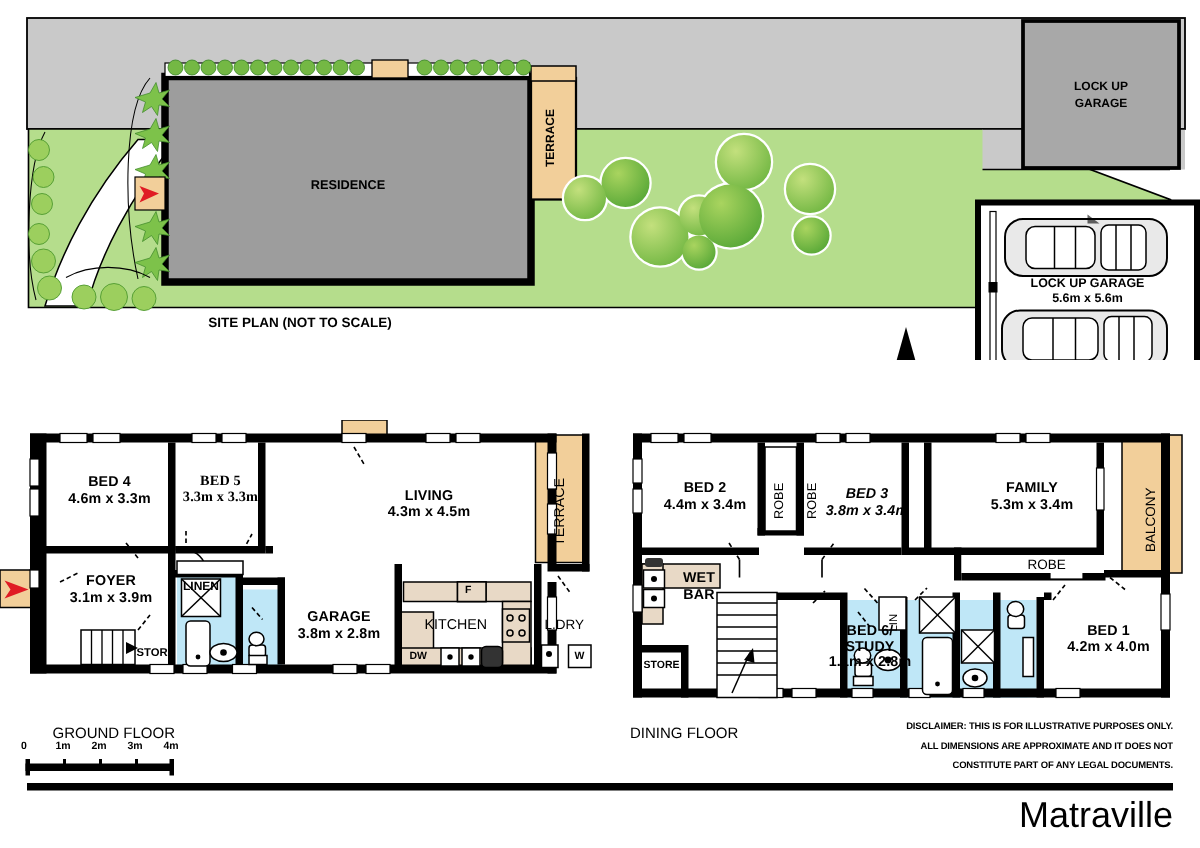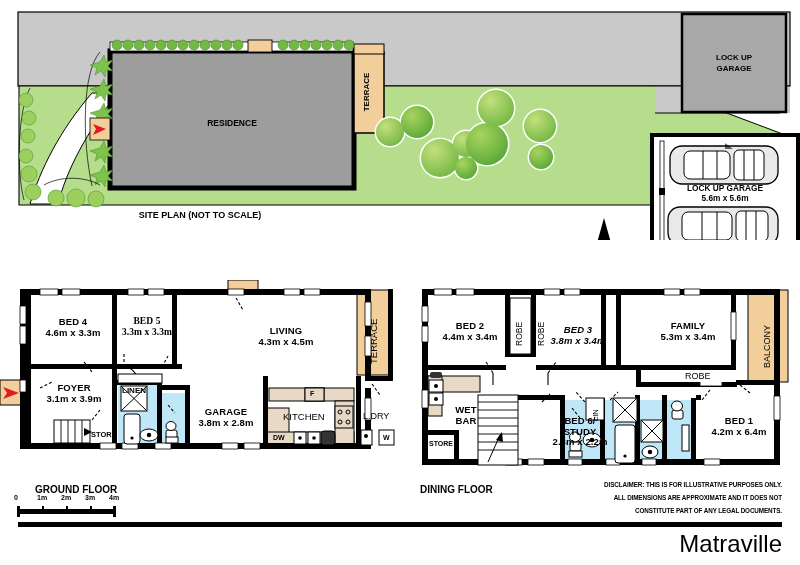--- a/index.html
+++ b/index.html
@@ -509,7 +509,7 @@
       <span class="nm">STUDY</span>
       <span class="dim">2.8m x 2.2m</span>
     </div>
-    <div class="room" style="left:32px;top:124px;width:48px;line-height:11px;">
+    <div class="room" style="left:32px;top:100px;width:48px;line-height:11px;">
       <span class="nm">WET</span>
       <span class="nm">BAR</span>
     </div>

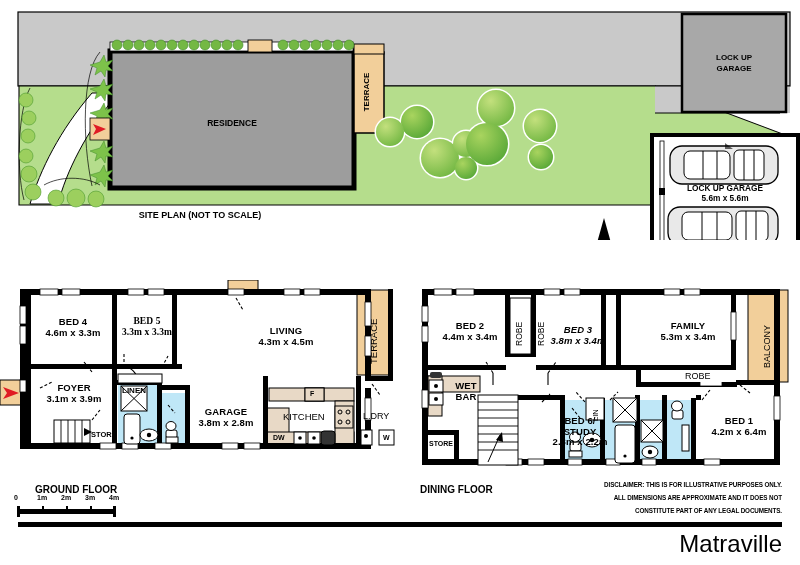--- a/index.html
+++ b/index.html
@@ -502,7 +502,7 @@
     </div>
     <div class="room" style="left:292px;top:135px;width:74px;">
       <span class="nm">BED 1</span>
-      <span class="dim">4.2m x 6.4m</span>
+      <span class="dim">4.2m x 4.0m</span>
     </div>
     <div class="room" style="left:92px;top:136px;width:60px;line-height:10.5px;margin-left:48px;">
       <span class="nm">BED 6/</span>

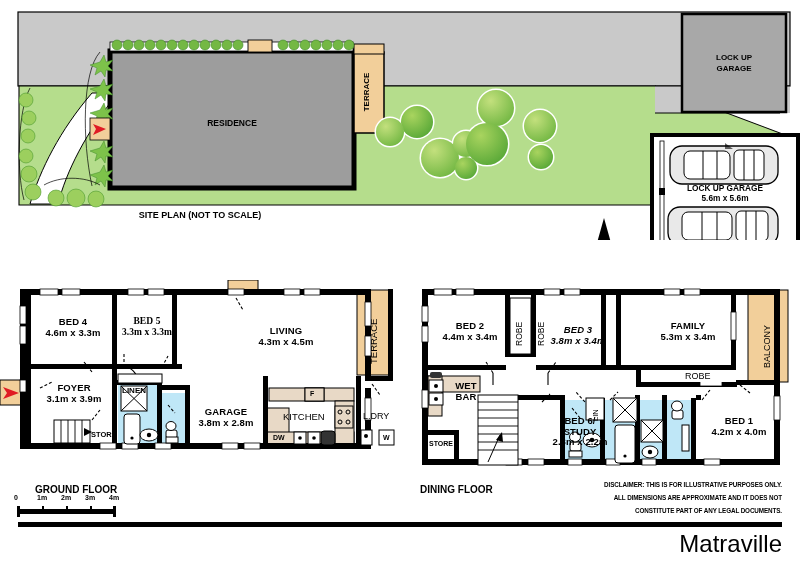--- a/index.html
+++ b/index.html
@@ -507,7 +507,7 @@
     <div class="room" style="left:92px;top:136px;width:60px;line-height:10.5px;margin-left:48px;">
       <span class="nm">BED 6/</span>
       <span class="nm">STUDY</span>
-      <span class="dim">2.8m x 2.2m</span>
+      <span class="dim">1.1m x 2.8m</span>
     </div>
     <div class="room" style="left:32px;top:100px;width:48px;line-height:11px;">
       <span class="nm">WET</span>

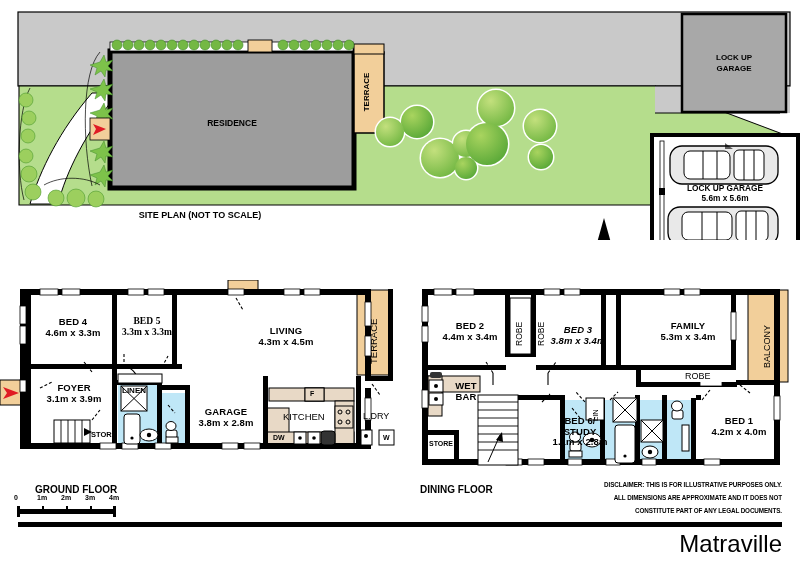--- a/index.html
+++ b/index.html
@@ -26,7 +26,7 @@
   #suburb{position:absolute;right:18px;top:530px;font-size:24px;}
   .discl{position:absolute;right:18px;font-size:6.3px;font-weight:bold;
          text-align:right;letter-spacing:-0.1px;white-space:nowrap;}
-  .floorlbl{position:absolute;font-size:10px;font-weight:bold;}
+  .floorlbl{position:absolute;font-size:10px;font-weight:normal;}
   .scaletxt{position:absolute;font-size:7px;font-weight:bold;}
 </style>
 </head>

